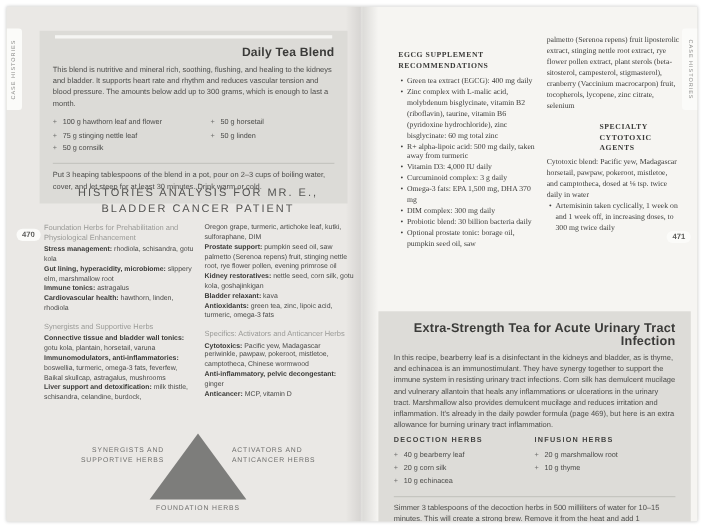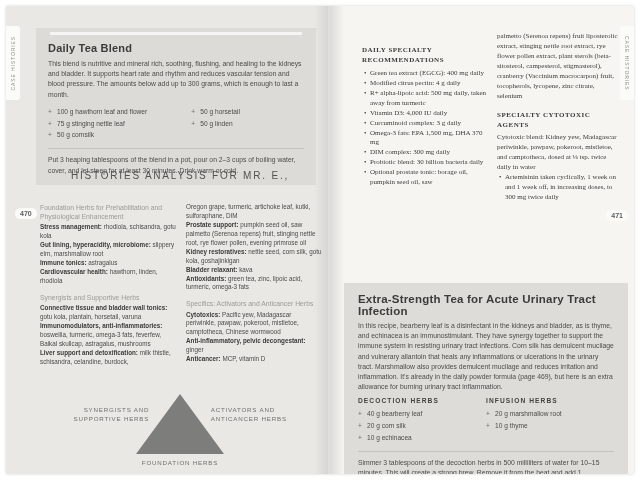--- a/index.html
+++ b/index.html
@@ -22,7 +22,7 @@
   
   .gbox{position:absolute;background:#dcdbd7;box-sizing:border-box;}
   .gbox .topbar{height:3px;background:#f5f5f3;margin:4px 2px 7px;}
-  .box-title{font-size:11px;font-weight:bold;color:#3b3b39;margin:0 0 5px;letter-spacing:.2px;}
+  .box-title{font-size:11px;font-weight:bold;color:#3b3b39;margin:0 0 5px;letter-spacing:.2px;text-align:right;}
   .box-body{font-size:6.8px;line-height:1.5;color:#4c4c4a;margin:0 0 6px;}
   .ing{display:flex;}
   .ing ul{list-style:none;margin:0;padding:0;font-size:6.6px;line-height:1.8;color:#4c4c4a;}

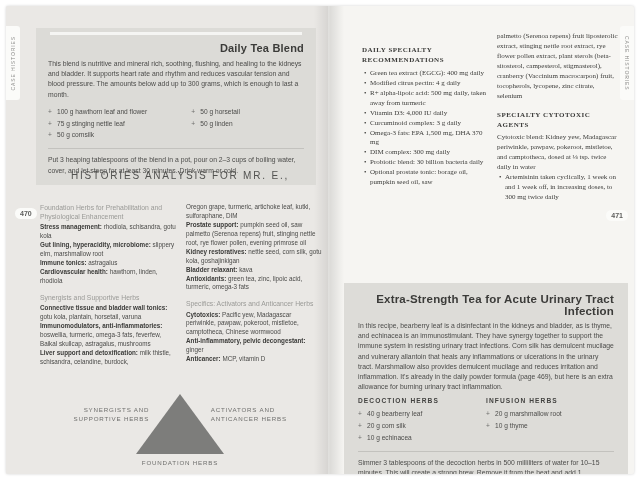--- a/index.html
+++ b/index.html
@@ -130,7 +130,7 @@
   </div>
 
   <div class="scol" style="left:356px;top:40px;width:126px;">
-    <div class="shead">DAILY SPECIALTY RECOMMENDATIONS</div>
+    <div class="shead">EGCG SUPPLEMENT RECOMMENDATIONS</div>
     <ul>
       <li>Green tea extract (EGCG): 400 mg daily</li>
       <li>Modified citrus pectin: 4 g daily</li>

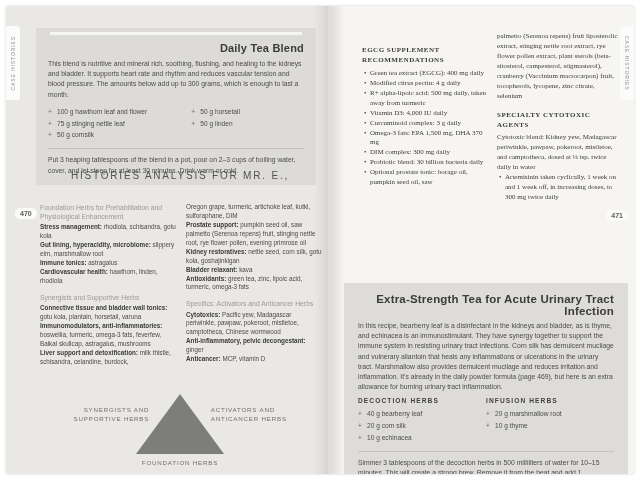--- a/index.html
+++ b/index.html
@@ -133,6 +133,7 @@
     <div class="shead">EGCG SUPPLEMENT RECOMMENDATIONS</div>
     <ul>
       <li>Green tea extract (EGCG): 400 mg daily</li>
+      <li>Zinc complex with L-malic acid, molybdenum bisglycinate, vitamin B2 (riboflavin), taurine, vitamin B6 (pyridoxine hydrochloride), zinc bisglycinate: 60 mg total zinc</li>
       <li>Modified citrus pectin: 4 g daily</li>
       <li>R+ alpha-lipoic acid: 500 mg daily, taken away from turmeric</li>
       <li>Vitamin D3: 4,000 IU daily</li>

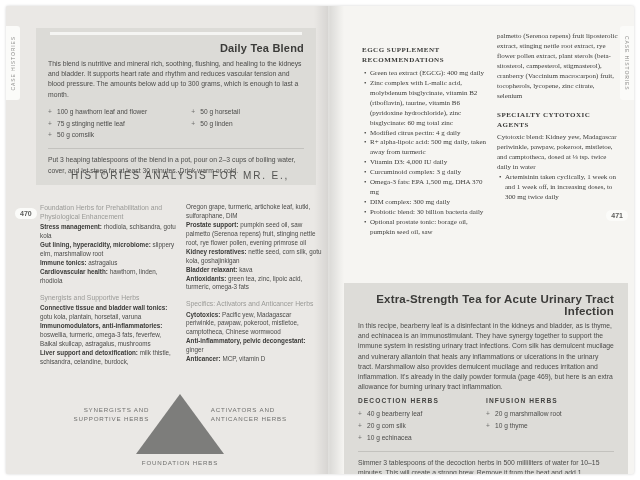--- a/index.html
+++ b/index.html
@@ -49,7 +49,7 @@
   .scol{position:absolute;width:126px;font-family:"Liberation Serif",serif;
     font-size:7px;line-height:1.42;color:#3c3c3a;}
   .shead{font-weight:bold;letter-spacing:.5px;font-size:7px;margin:0 0 3px;}
-  .shead.gap{margin-top:9px;}
+  .shead.gap{margin-top:9px;margin-left:48px;}
   .scol ul{list-style:none;margin:0;padding:0;font-family:Liberation Serif, serif;}
   .scol ul li{padding-left:8px;position:relative;}
   .scol ul li::before{content:"\2022";position:absolute;left:2px;}

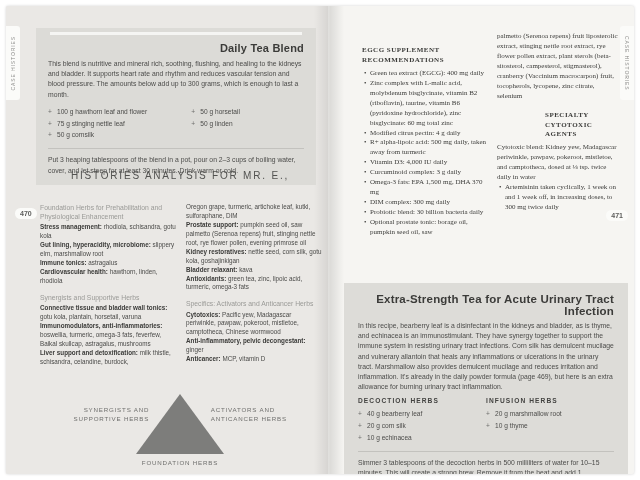--- a/index.html
+++ b/index.html
@@ -134,7 +134,6 @@
     <ul>
       <li>Green tea extract (EGCG): 400 mg daily</li>
       <li>Zinc complex with L-malic acid, molybdenum bisglycinate, vitamin B2 (riboflavin), taurine, vitamin B6 (pyridoxine hydrochloride), zinc bisglycinate: 60 mg total zinc</li>
-      <li>Modified citrus pectin: 4 g daily</li>
       <li>R+ alpha-lipoic acid: 500 mg daily, taken away from turmeric</li>
       <li>Vitamin D3: 4,000 IU daily</li>
       <li>Curcuminoid complex: 3 g daily</li>

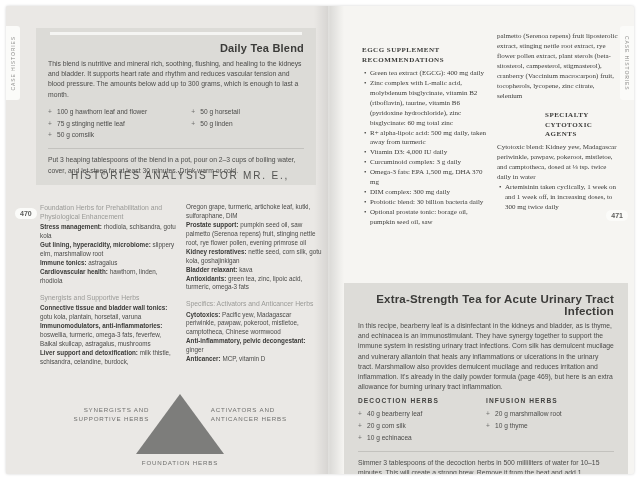--- a/index.html
+++ b/index.html
@@ -147,7 +147,7 @@
   <div class="scol" style="left:491px;top:26px;width:121px;">
     <p>palmetto (Serenoa repens) fruit liposterolic extract, stinging nettle root extract, rye flower pollen extract, plant sterols (beta-sitosterol, campesterol, stigmasterol), cranberry (Vaccinium macrocarpon) fruit, tocopherols, lycopene, zinc citrate, selenium</p>
     <div class="shead gap">SPECIALTY CYTOTOXIC AGENTS</div>
-    <p>Cytotoxic blend: Kidney yew, Madagascar periwinkle, pawpaw, pokeroot, mistletoe, and camptotheca, dosed at ⅛ tsp. twice daily in water</p>
+    <p>Cytotoxic blend: Pacific yew, Madagascar horsetail, pawpaw, pokeroot, mistletoe, and camptotheca, dosed at ⅛ tsp. twice daily in water</p>
     <ul>
       <li>Artemisinin taken cyclically, 1 week on and 1 week off, in increasing doses, to 300 mg twice daily</li>
     </ul>

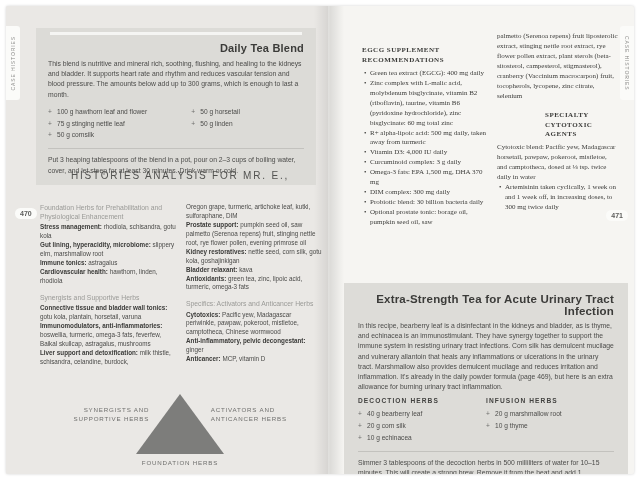--- a/index.html
+++ b/index.html
@@ -96,6 +96,7 @@
 
   <div class="ptitle">
     <div>HISTORIES ANALYSIS FOR MR. E.,</div>
+    <div>BLADDER CANCER PATIENT</div>
   </div>
 
   <div class="pcol" style="left:34px;top:197px;">

